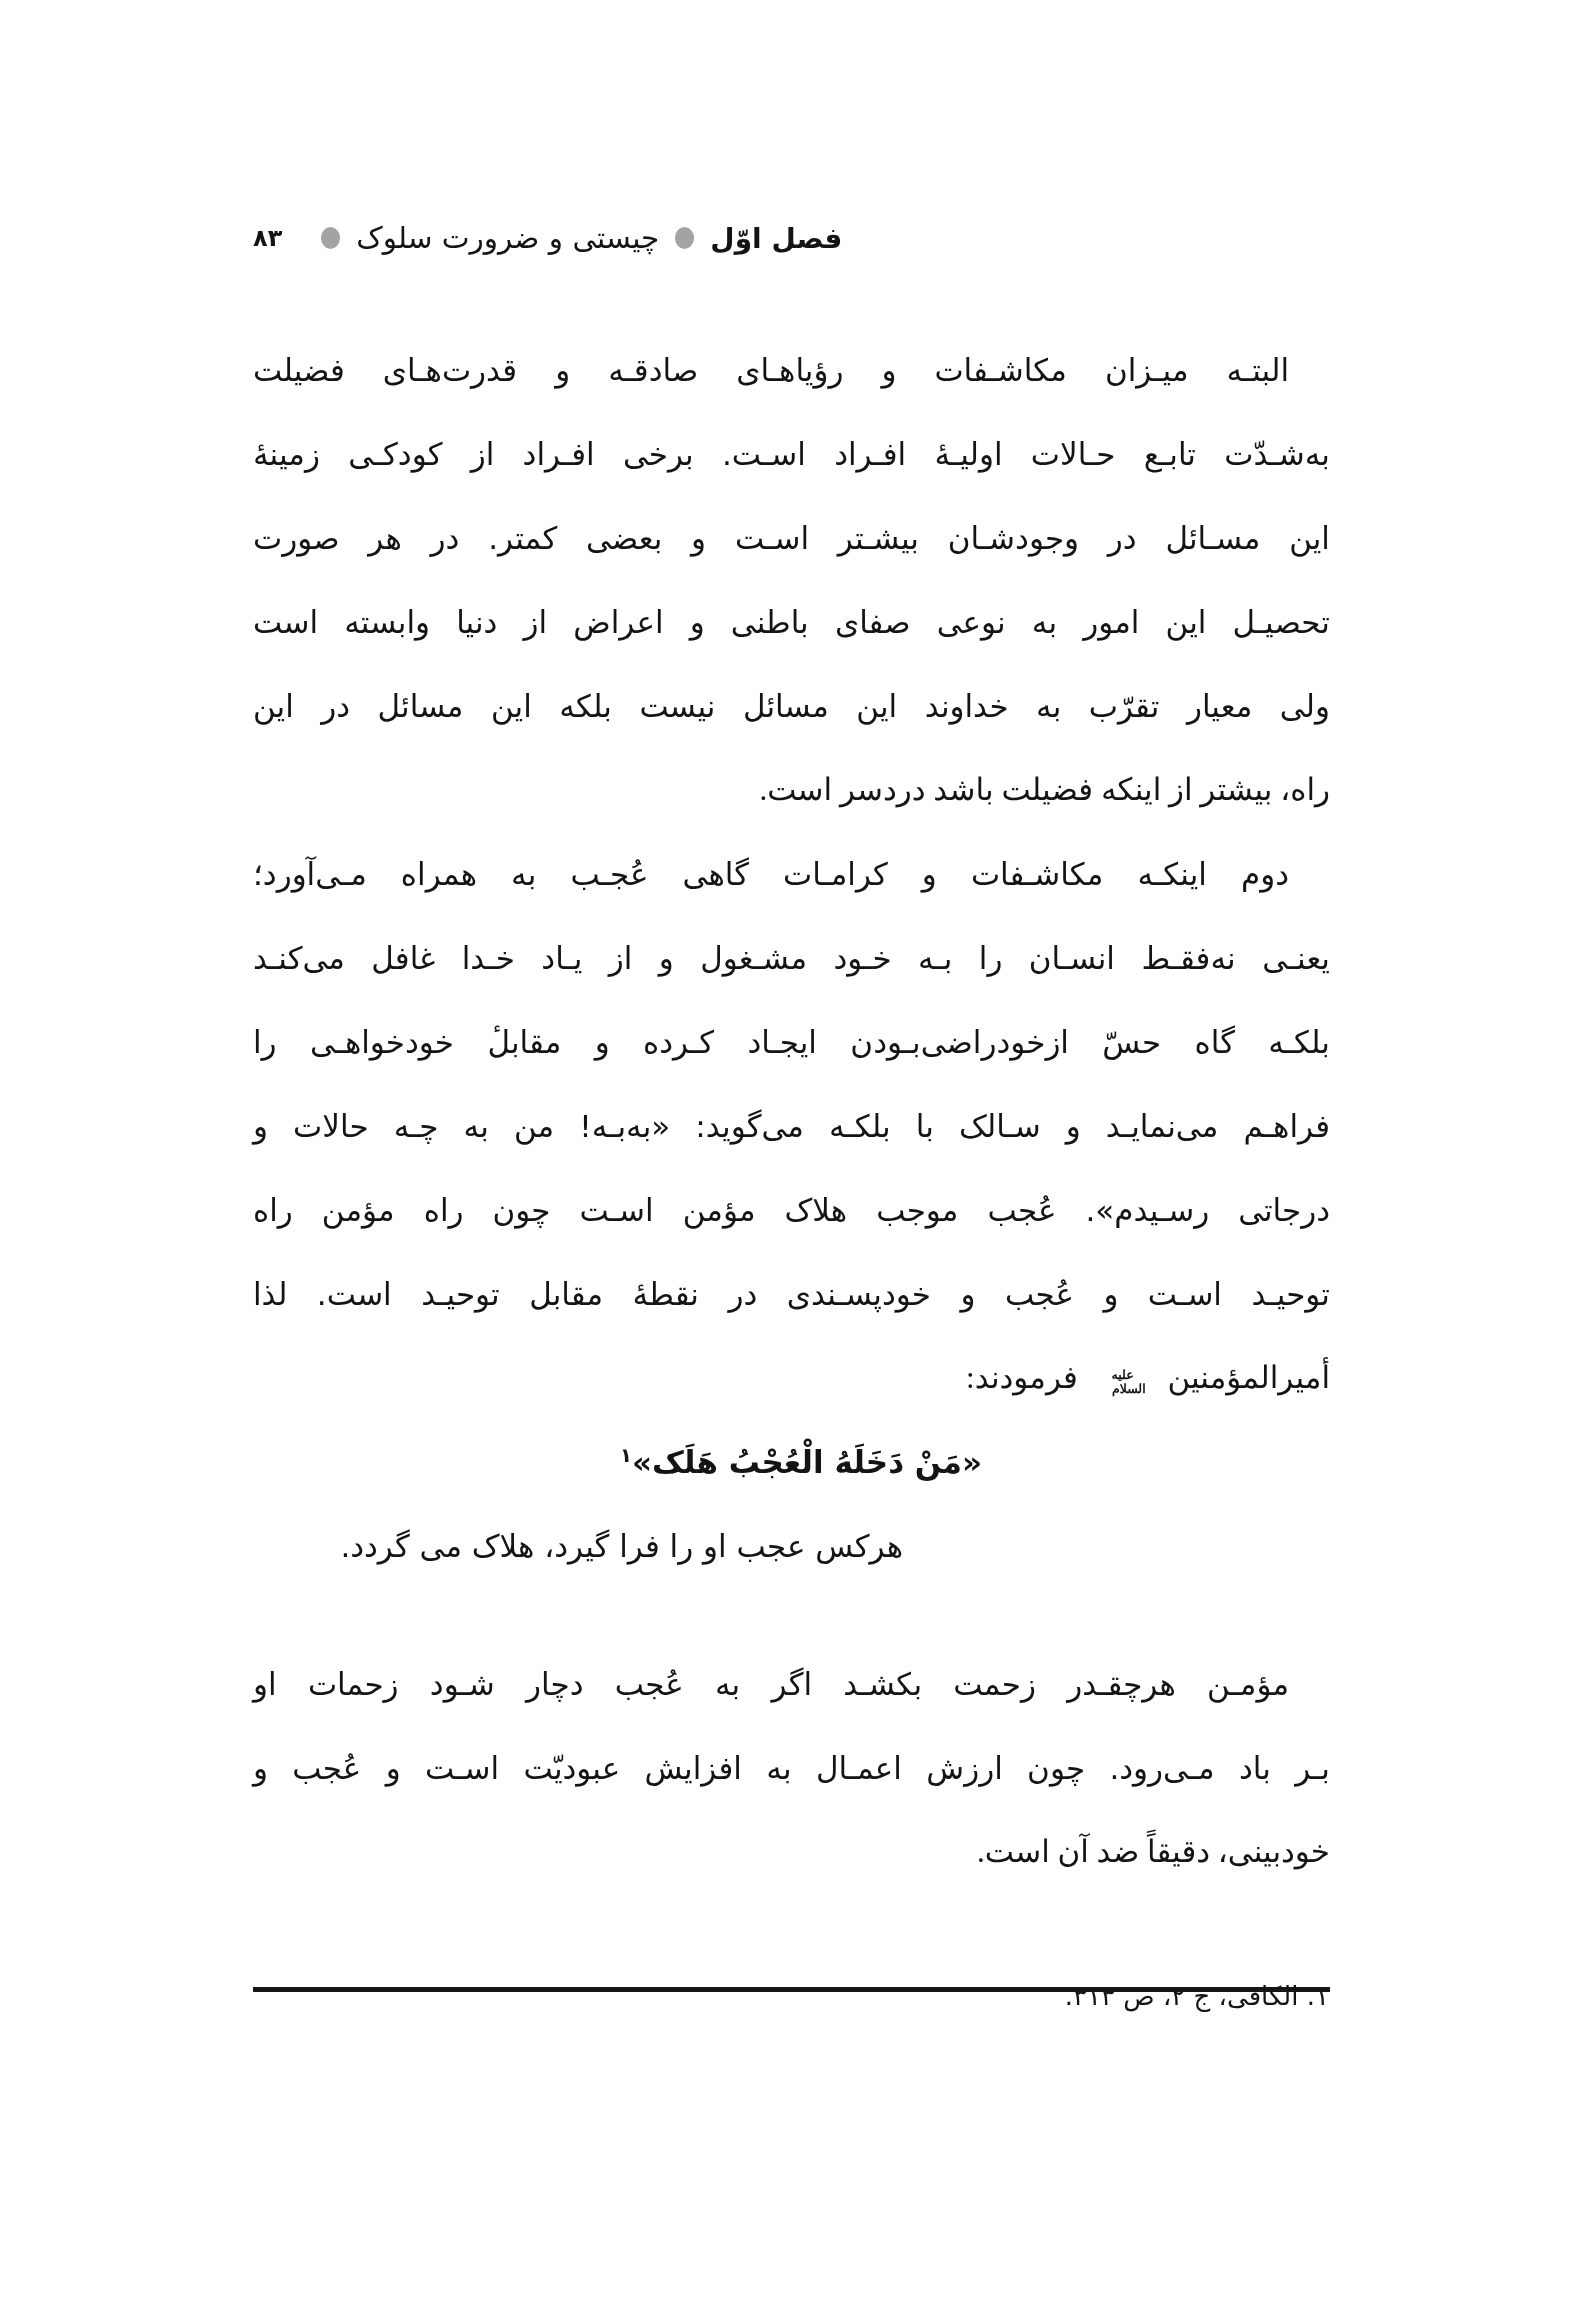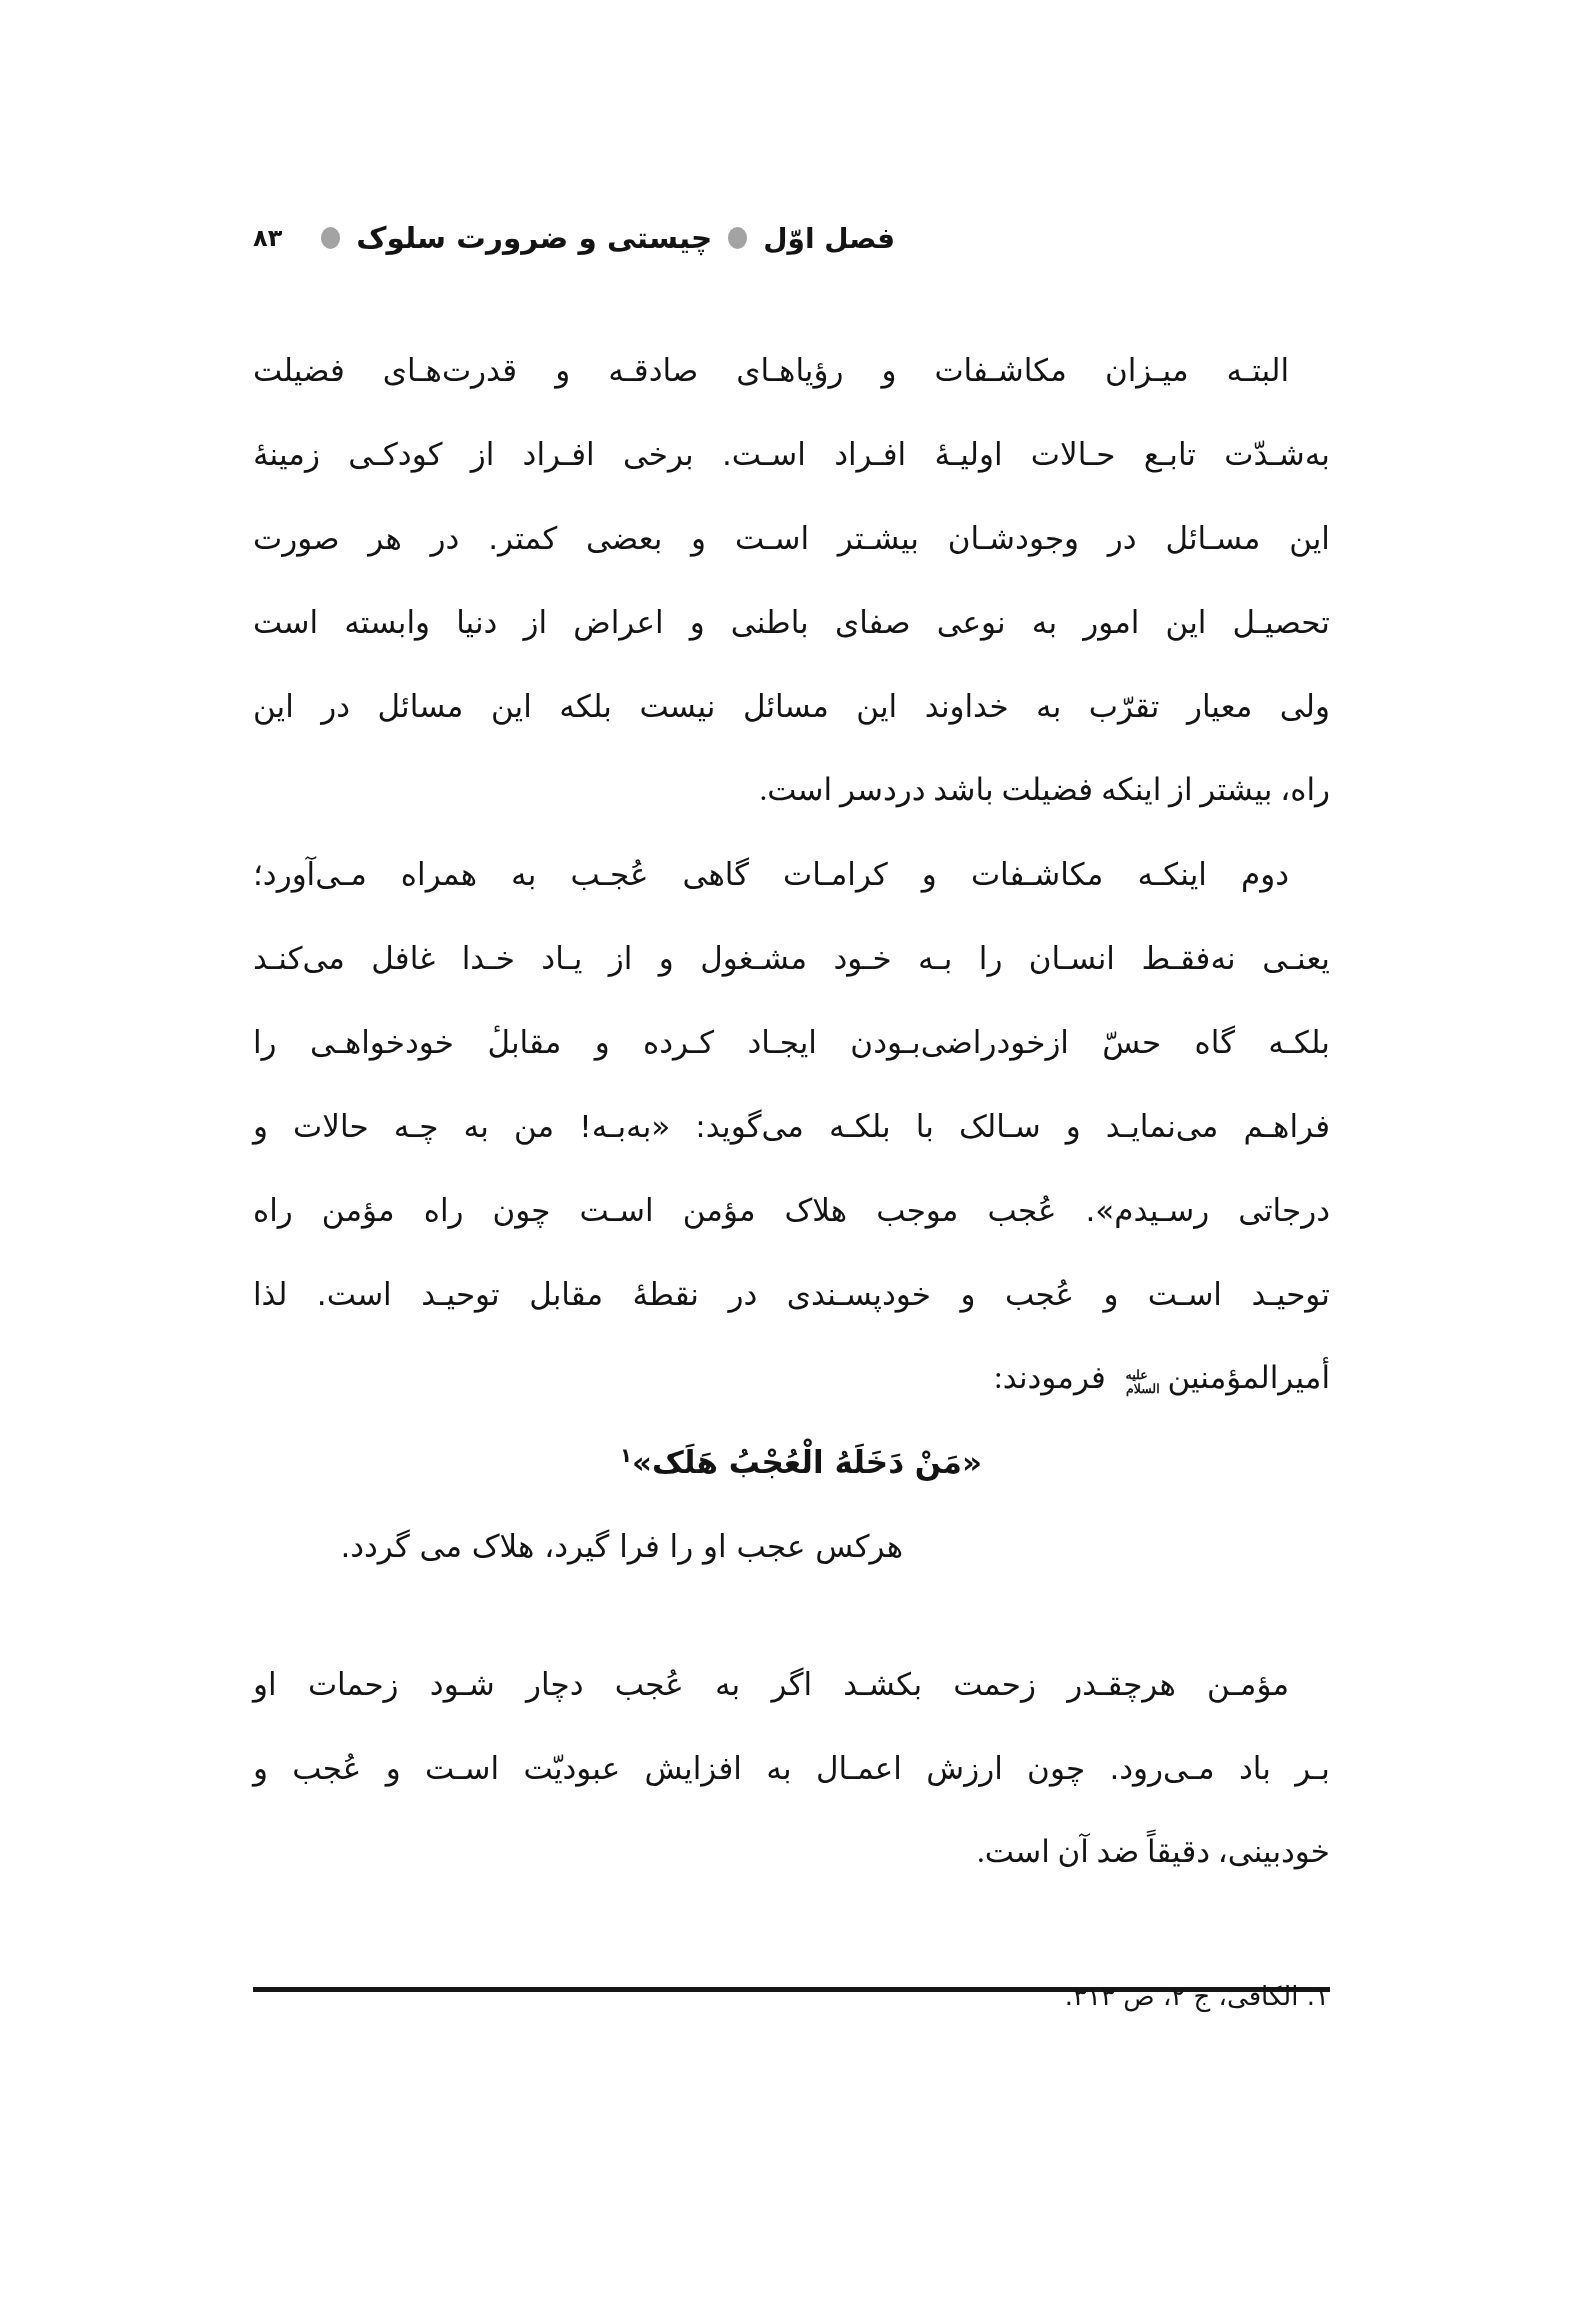--- a/index.html
+++ b/index.html
@@ -23,7 +23,7 @@
     white-space:nowrap;
   }
   .running-head .chapter{font-size:28px;font-weight:bold;text-align:center;}
-  .running-head .section{font-size:29.5px;font-weight:bold;}
+  .running-head .section{font-size:29.5px;font-weight:normal;}
   .running-head .pagenum{font-size:24px;font-weight:bold;margin-right:23px;letter-spacing:1.8px;}
   .bullet{
     width:19px;height:21.4px;

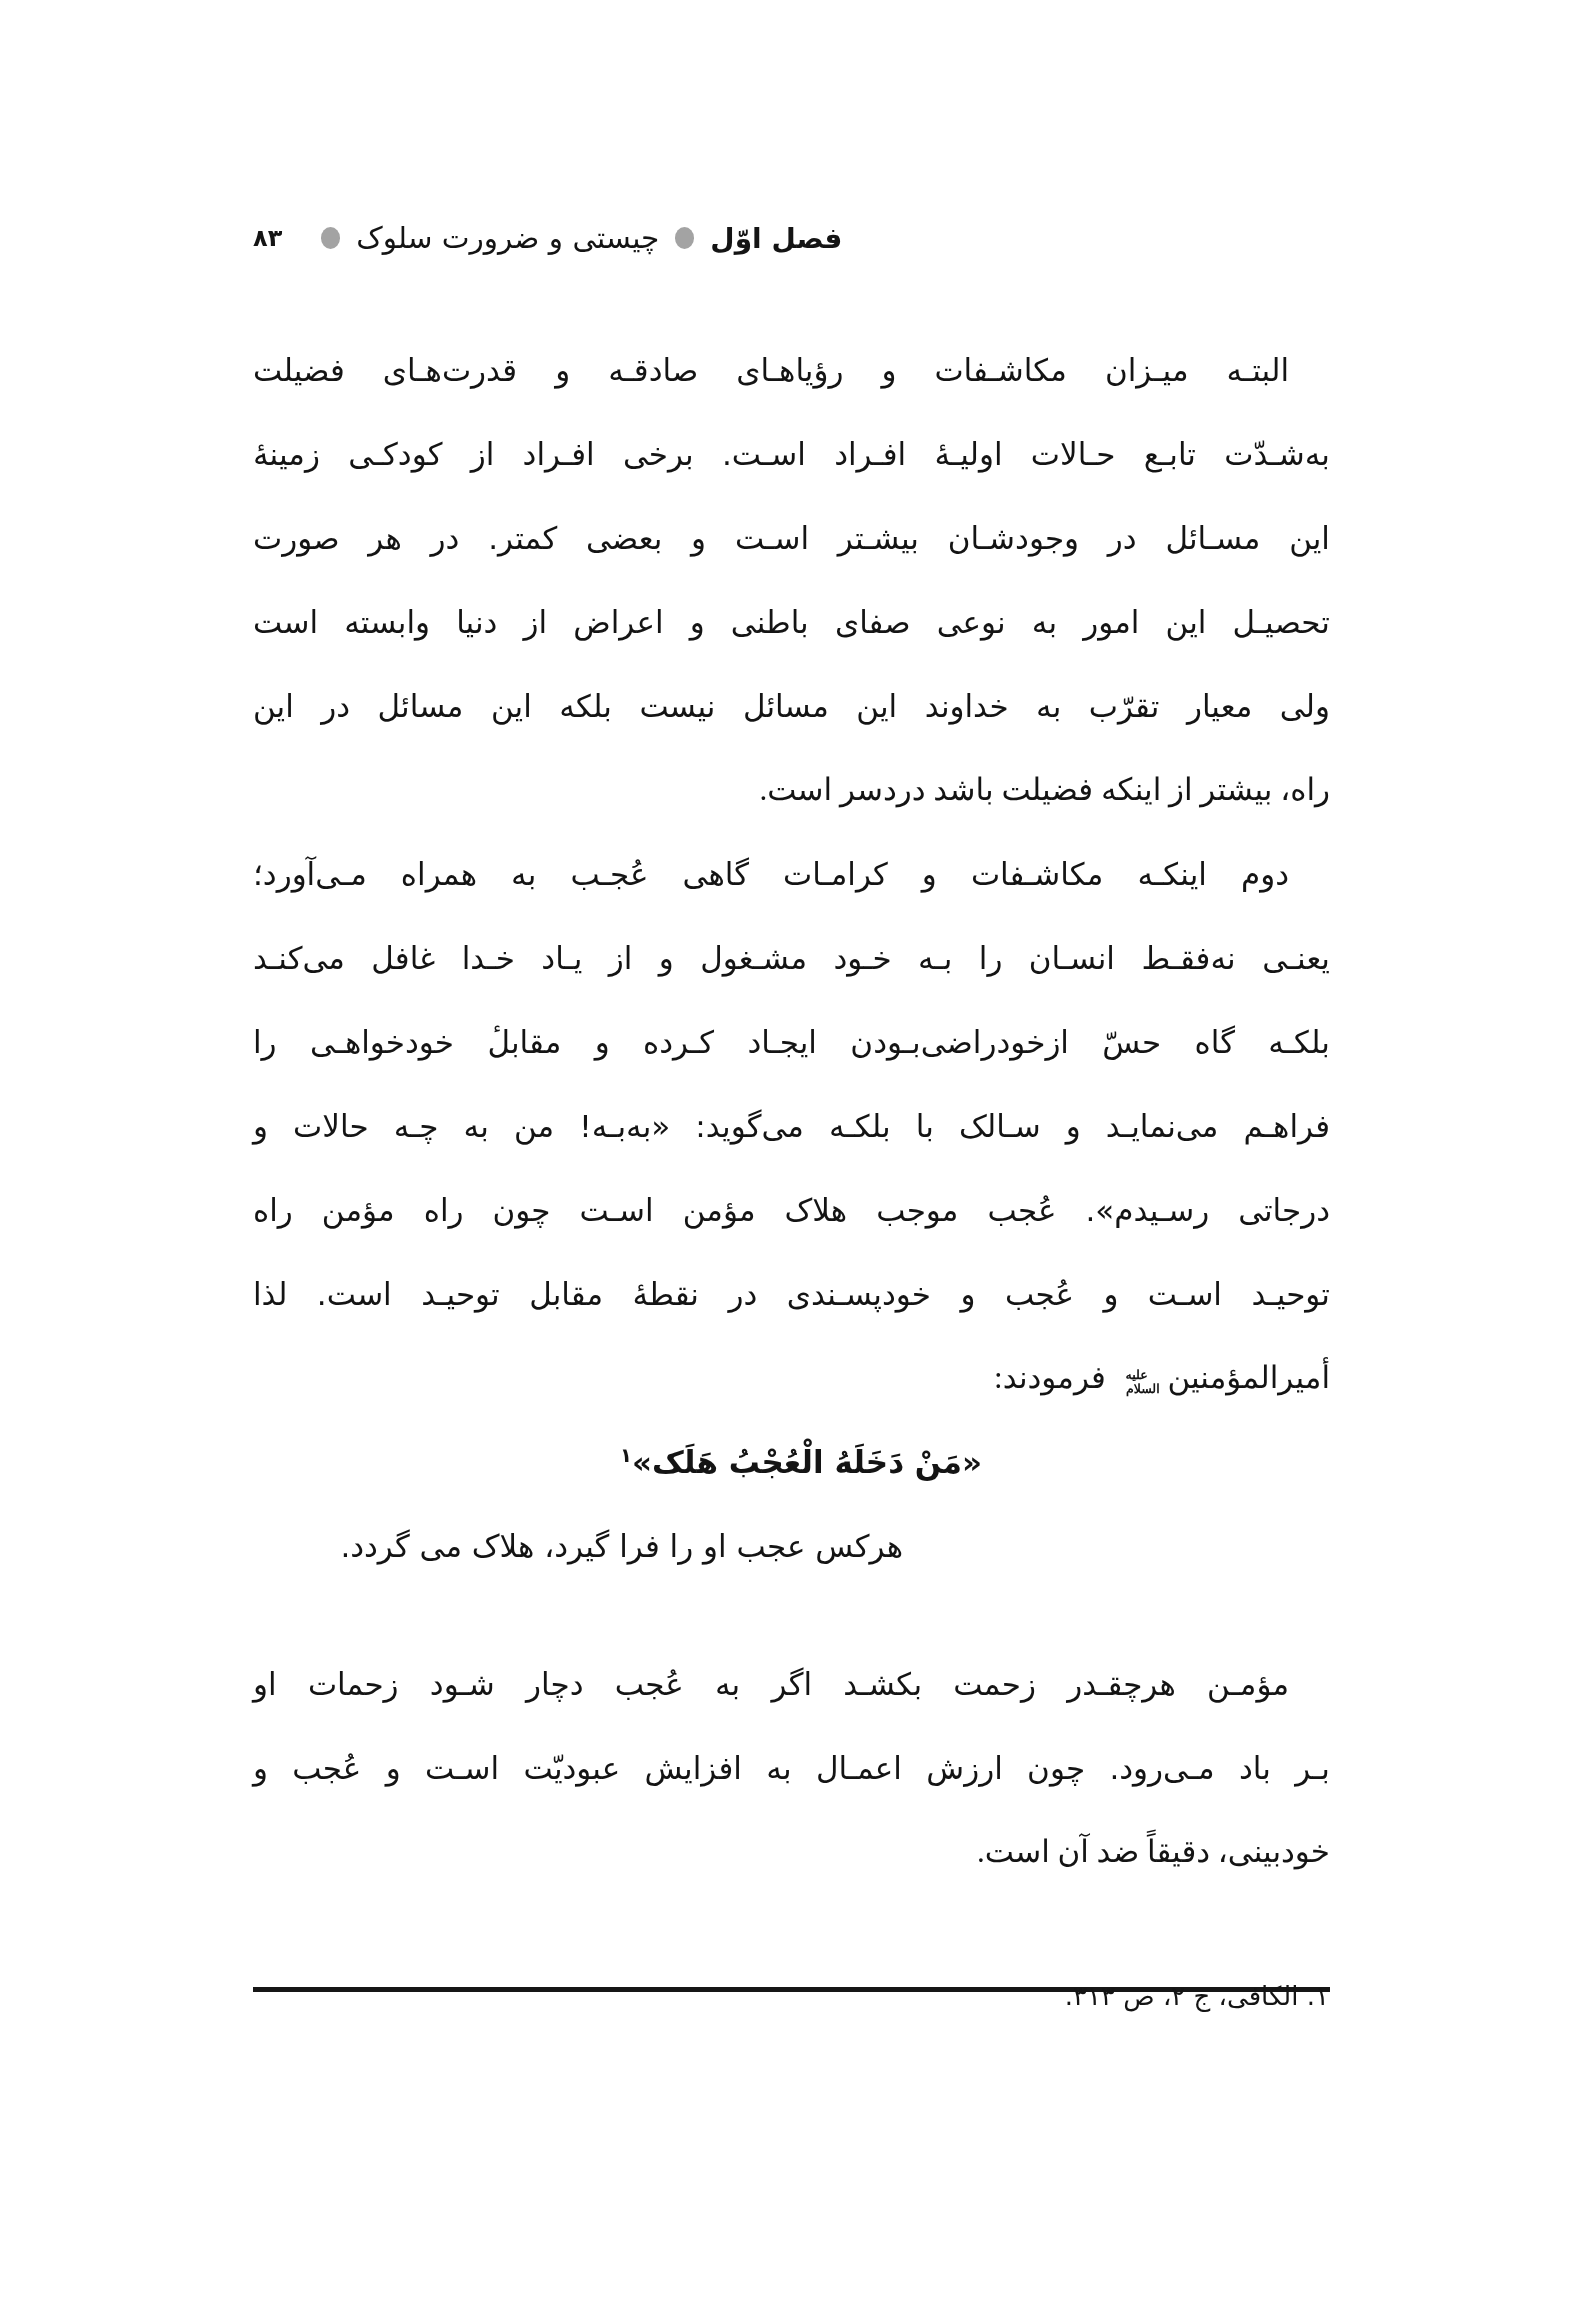--- a/index.html
+++ b/index.html
@@ -68,7 +68,7 @@
     text-align:center;
     vertical-align:-5.4px;
     font-weight:bold;
-    margin:0 0;
+    margin:0 14px;
   }
   sup.fn-mark{
     font-size:19.6px;

